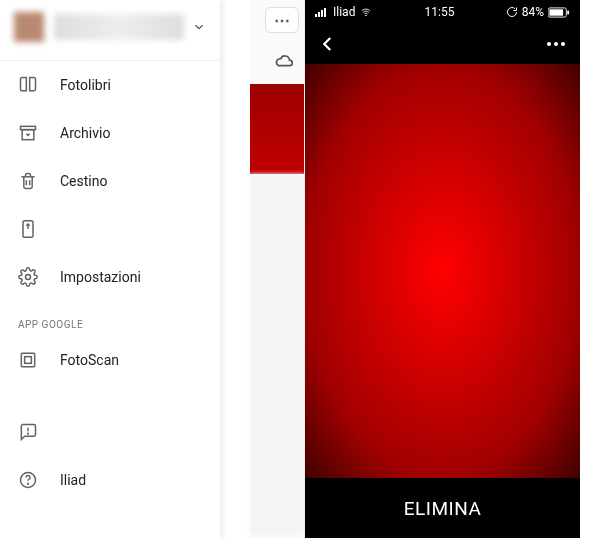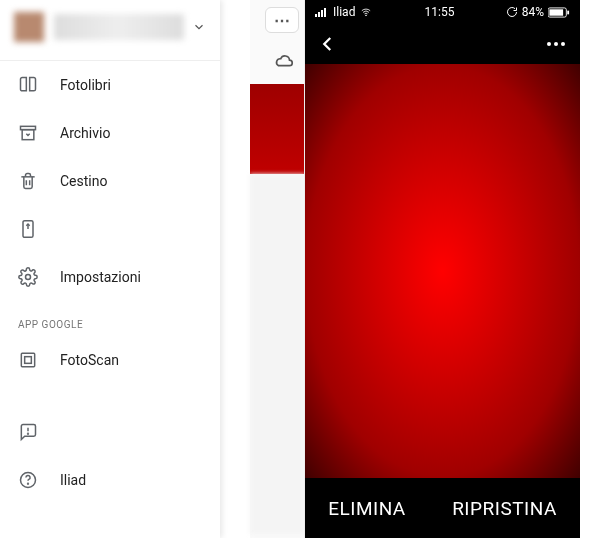--- a/index.html
+++ b/index.html
@@ -328,7 +328,6 @@
   <div class="photo-area"></div>
   <div class="bottom-bar">
     <div class="bottom-btn">ELIMINA</div>
-    <div class="bottom-btn">RIPRISTINA</div>
   </div>
 </div>
 

